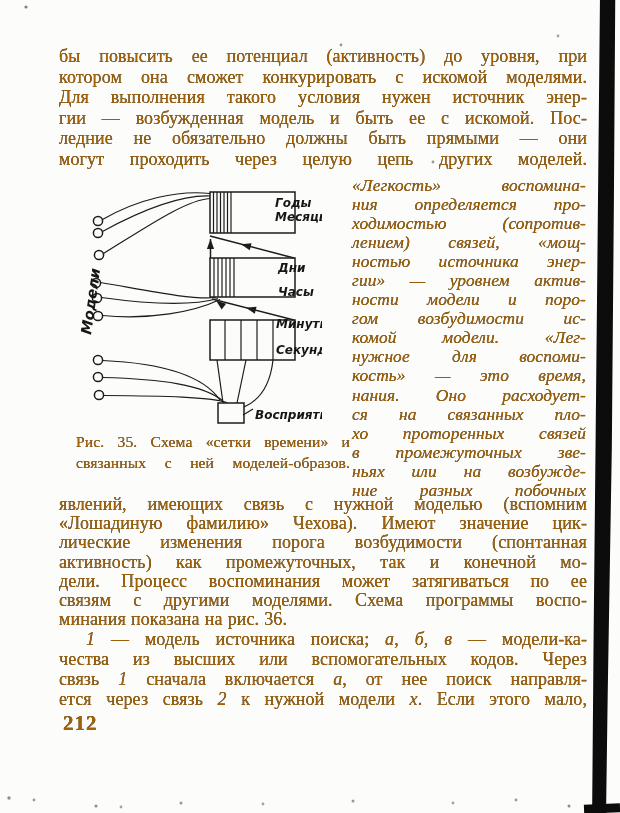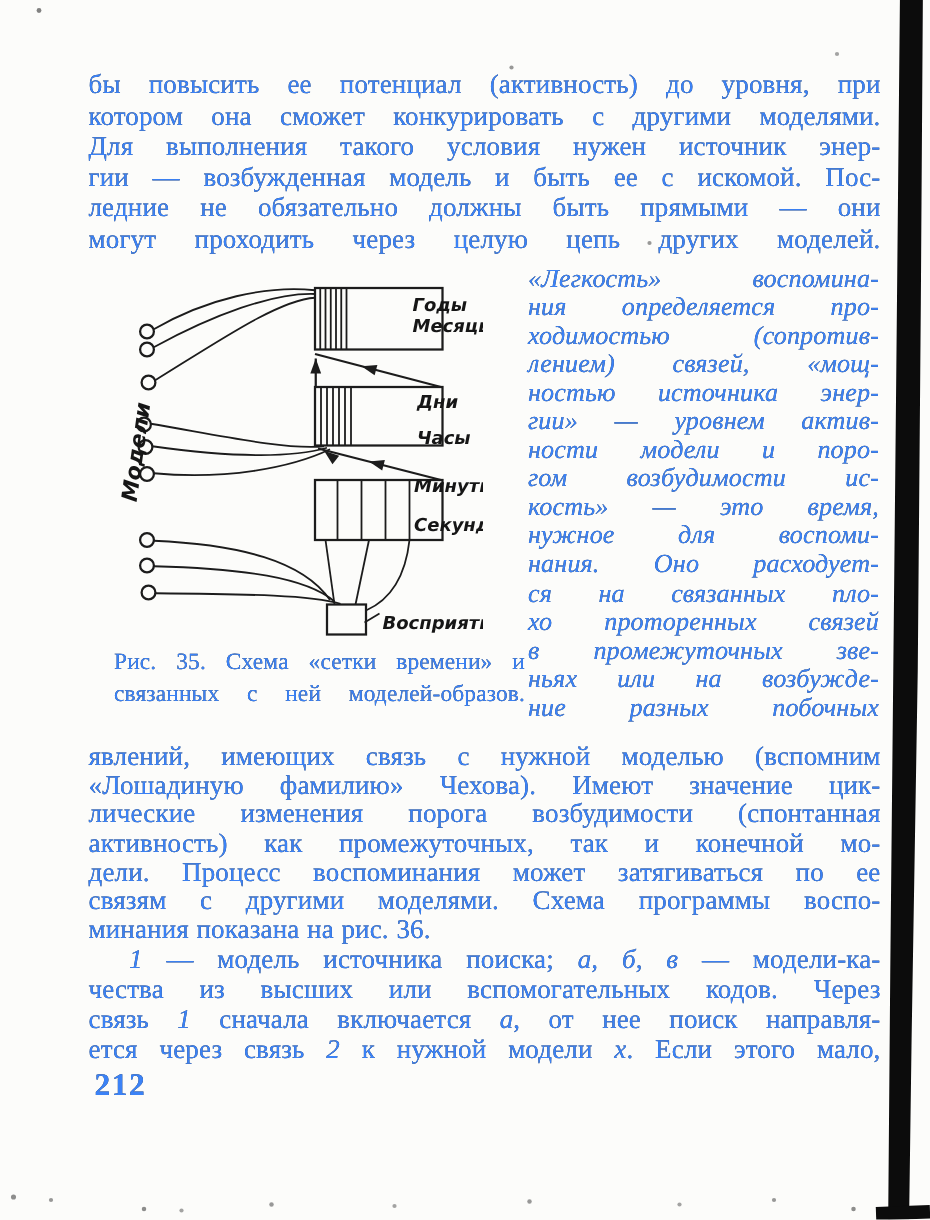--- a/index.html
+++ b/index.html
@@ -11,7 +11,7 @@
   }
   .abs{position:absolute;}
   .txt{
-    color:#3b82f6;
+    color:#a16207;
     text-shadow:0 0 .35px rgba(20,20,20,.9);
     letter-spacing:.1px;
   }

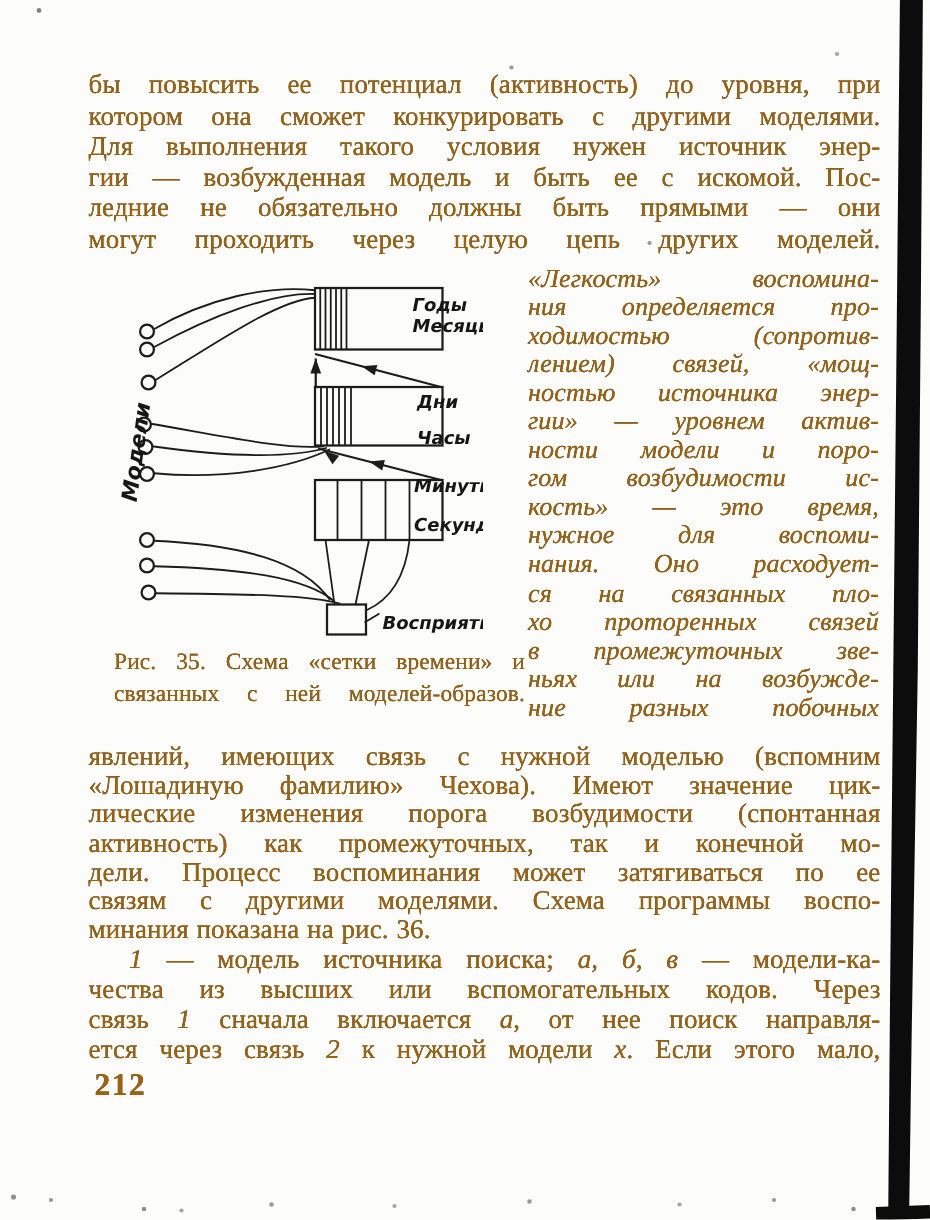--- a/index.html
+++ b/index.html
@@ -76,7 +76,7 @@
 
 <div id="para-top" class="abs txt">
   <span class="tline">бы повысить ее потенциал (активность) до уровня, при</span>
-  <span class="tline">котором она сможет конкурировать с другими моделями.</span>
+  <span class="tline">котором она сможет конкурировать с искомой моделями.</span>
   <span class="tline">Для выполнения такого условия нужен источник энер-</span>
   <span class="tline">гии — возбужденная модель и быть ее с искомой. Пос-</span>
   <span class="tline">ледние не обязательно должны быть прямыми — они</span>

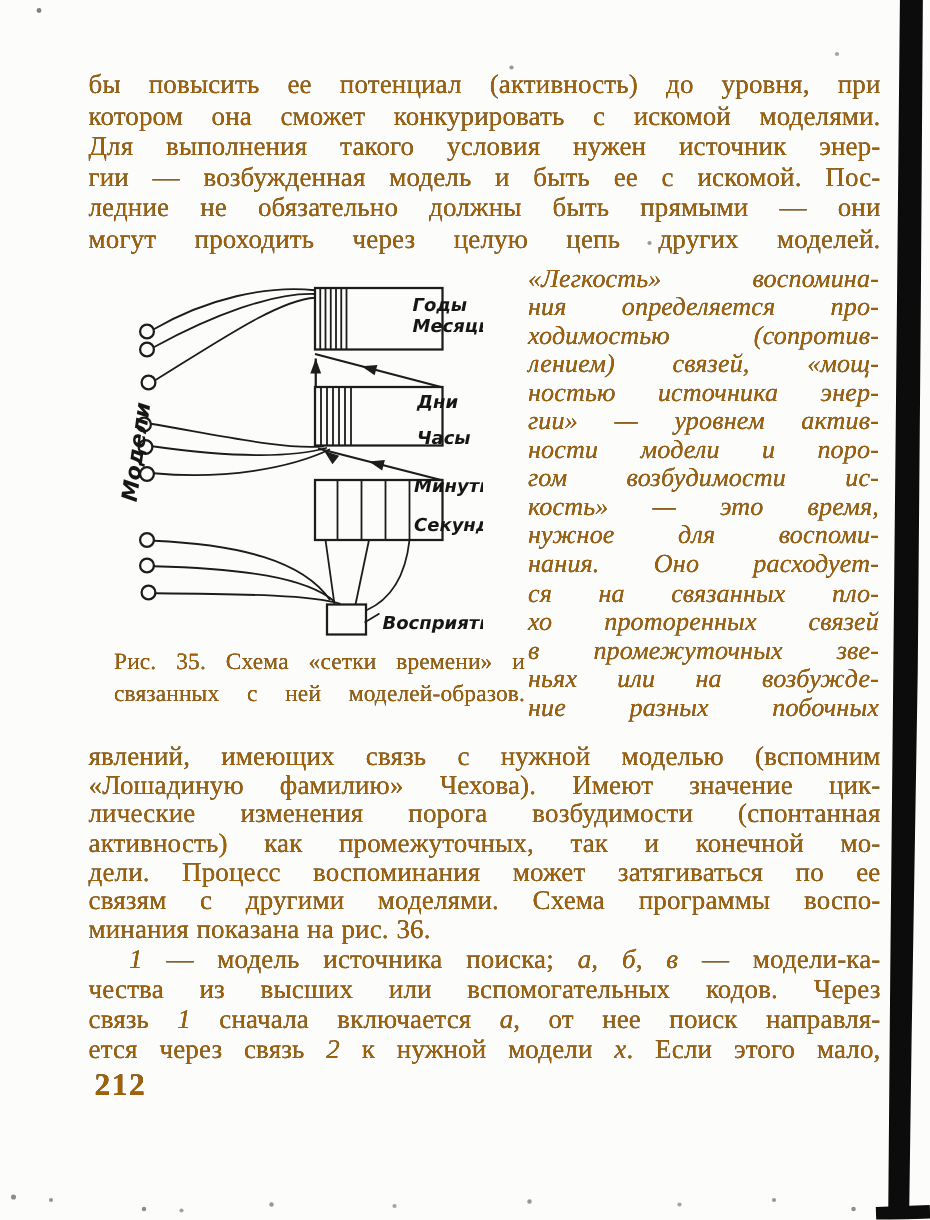--- a/index.html
+++ b/index.html
@@ -92,6 +92,7 @@
   <span class="tline">гии» — уровнем актив-</span>
   <span class="tline">ности модели и поро-</span>
   <span class="tline">гом возбудимости ис-</span>
+  <span class="tline">комой модели. «Лег-</span>
   <span class="tline">кость» — это время,</span>
   <span class="tline">нужное для воспоми-</span>
   <span class="tline">нания. Оно расходует-</span>

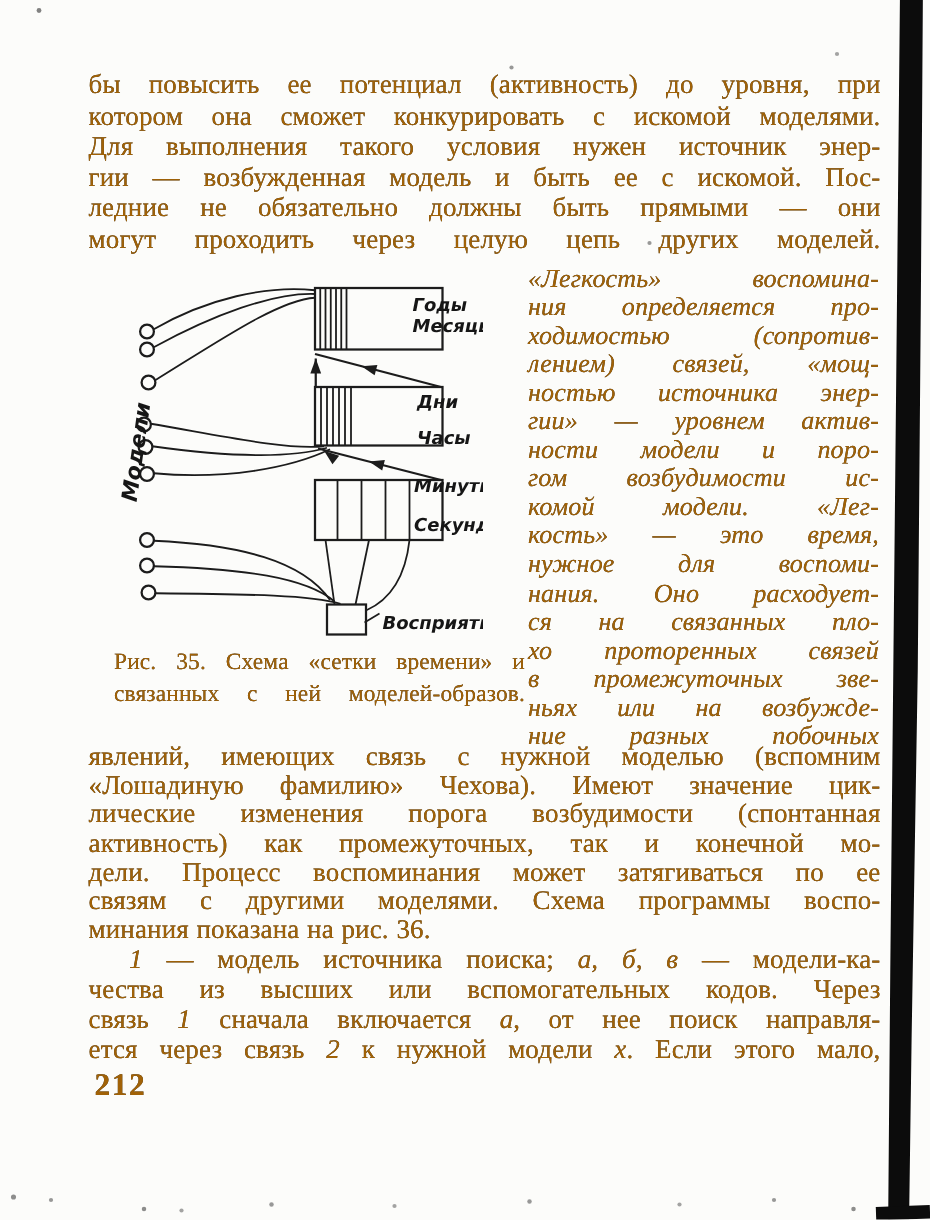--- a/index.html
+++ b/index.html
@@ -93,8 +93,8 @@
   <span class="tline">ности модели и поро-</span>
   <span class="tline">гом возбудимости ис-</span>
   <span class="tline">комой модели. «Лег-</span>
+  <span class="tline">нужное для воспоми-</span>
   <span class="tline">кость» — это время,</span>
-  <span class="tline">нужное для воспоми-</span>
   <span class="tline">нания. Оно расходует-</span>
   <span class="tline">ся на связанных пло-</span>
   <span class="tline">хо проторенных связей</span>

